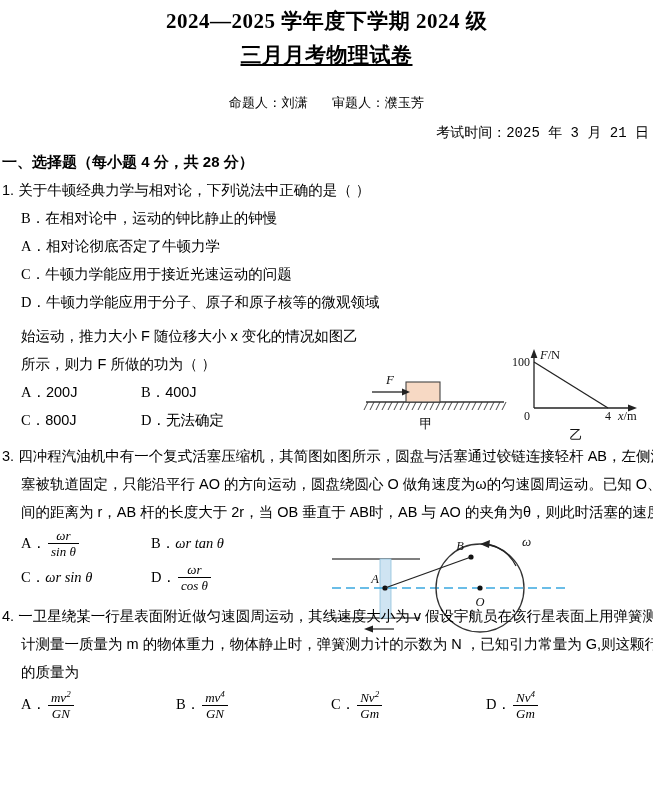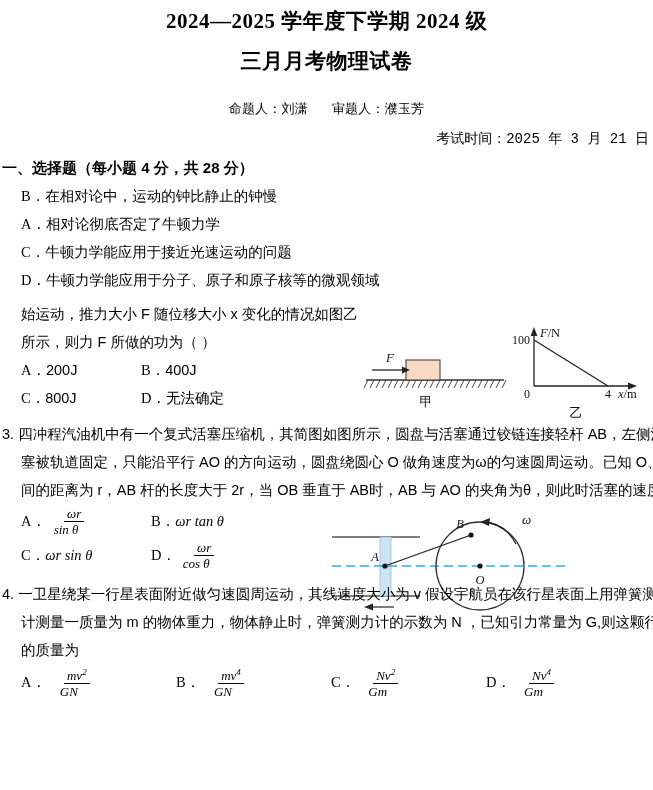--- a/index.html
+++ b/index.html
@@ -34,7 +34,8 @@
     line-height: 26px;
   }
   .doc-title.second {
-    margin-top: 14px;
+    margin-top: 8px;
+    text-decoration: underline;
   }
   .byline {
     text-align: center;

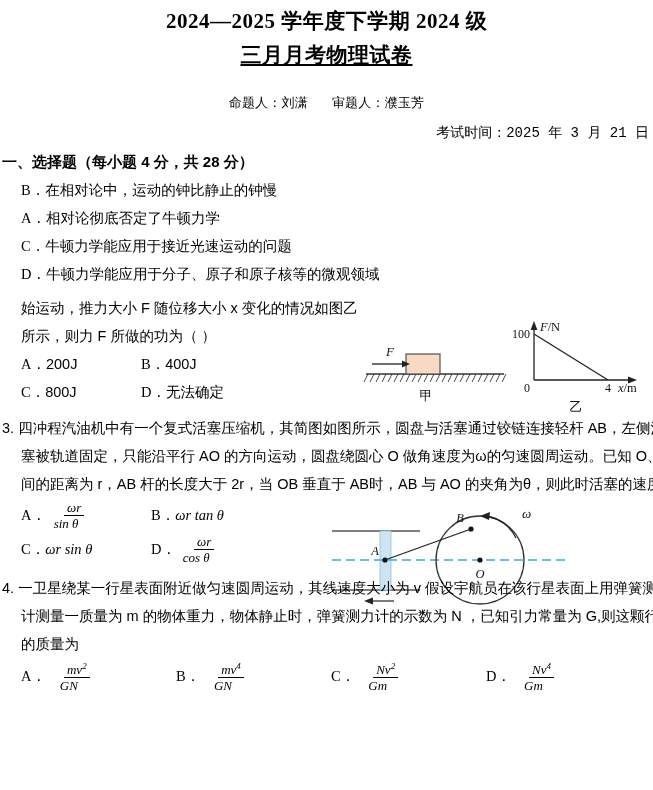--- a/index.html
+++ b/index.html
@@ -159,6 +159,10 @@
   <div class="section-title">一、选择题（每小题 4 分，共 28 分）</div>
 
   <div class="q" style="margin-top:4px;">
+    <div class="q-line">
+      <span>1.</span>
+      <span>关于牛顿经典力学与相对论，下列说法中正确的是（   ）</span>
+    </div>
     <div class="q-indent">
       <span class="opt-label">B．</span><span>在相对论中，运动的钟比静止的钟慢</span>
     </div>

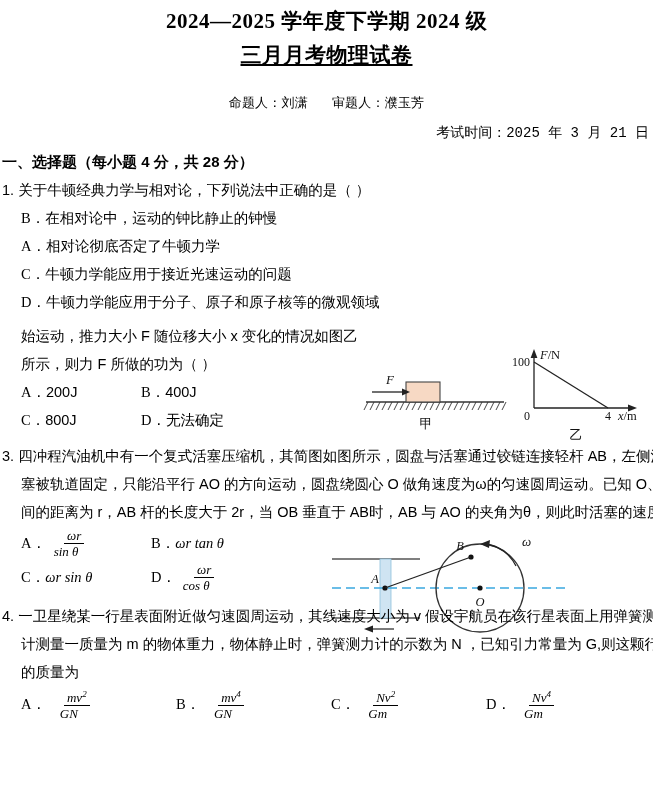--- a/index.html
+++ b/index.html
@@ -114,7 +114,6 @@
     display: block;
     padding: 0 3px;
     border-bottom: 1px solid #000;
-    margin-left: 16px;
   }
   .frac .den {
     display: block;

